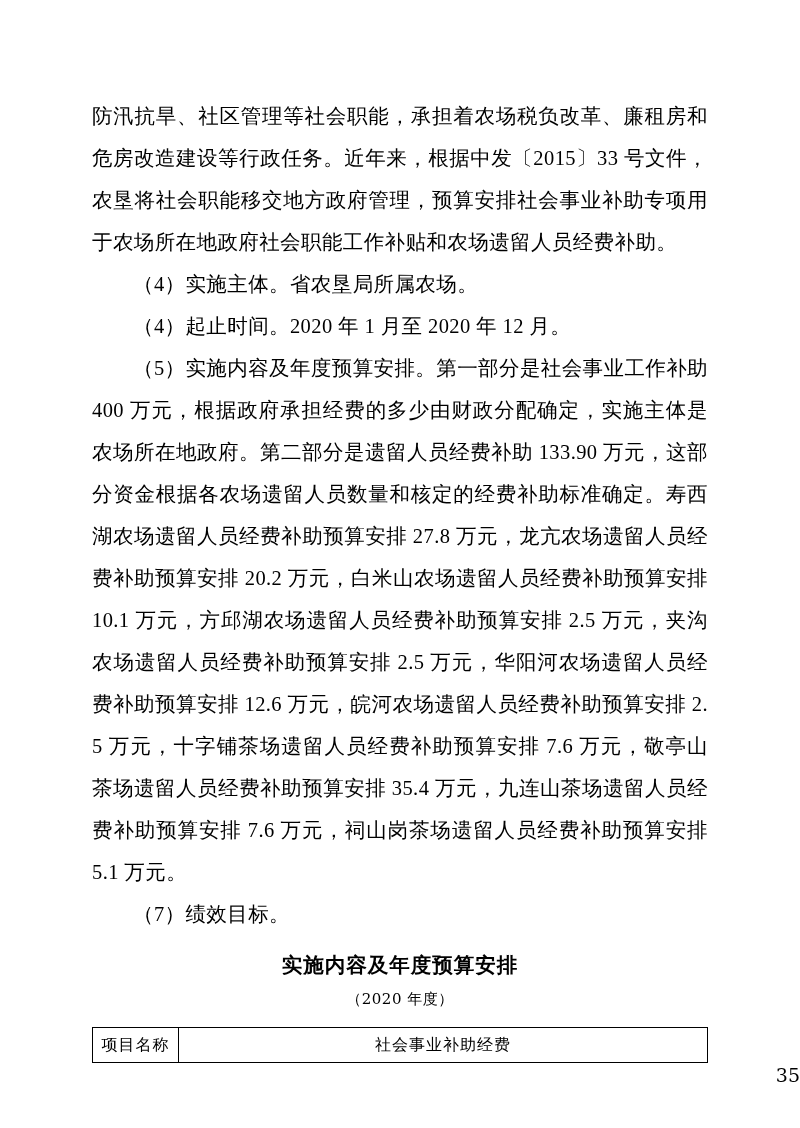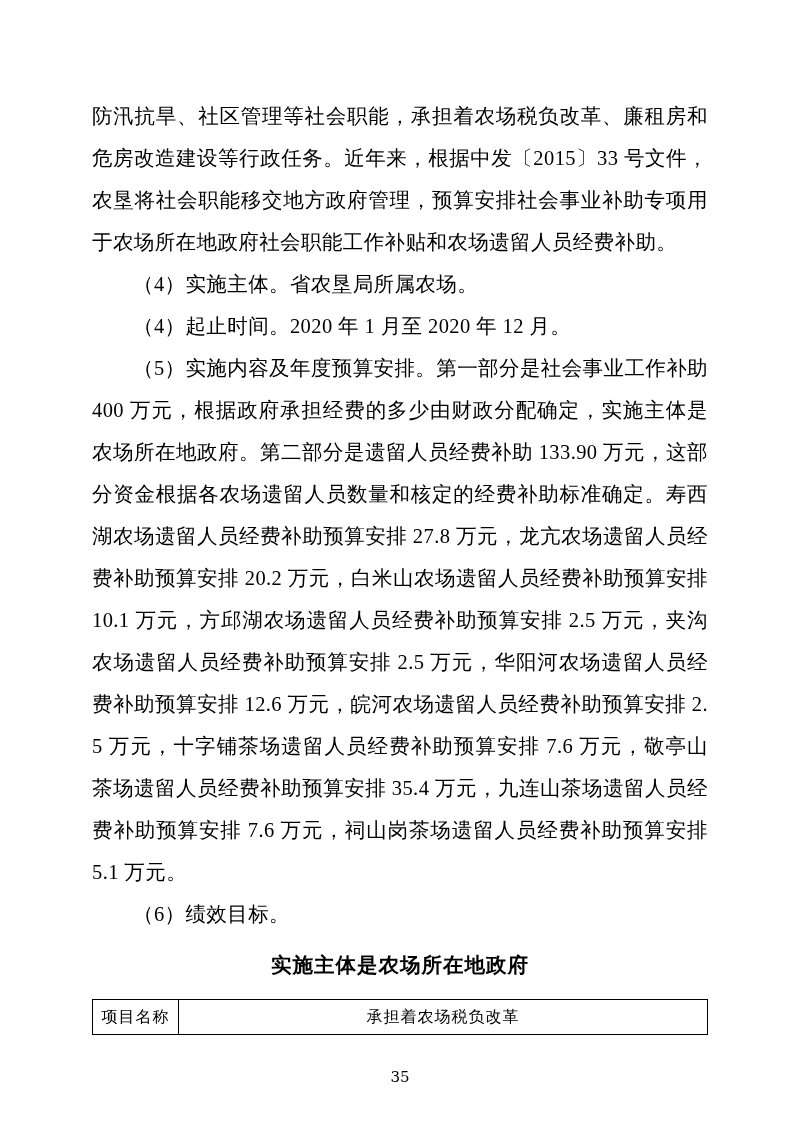--- a/index.html
+++ b/index.html
@@ -91,7 +91,7 @@
 
   <p class="para indent">（5）实施内容及年度预算安排。第一部分是社会事业工作补助 400 万元，根据政府承担经费的多少由财政分配确定，实施主体是农场所在地政府。第二部分是遗留人员经费补助 133.90 万元，这部分资金根据各农场遗留人员数量和核定的经费补助标准确定。寿西湖农场遗留人员经费补助预算安排 27.8 万元，龙亢农场遗留人员经费补助预算安排 20.2 万元，白米山农场遗留人员经费补助预算安排 10.1 万元，方邱湖农场遗留人员经费补助预算安排 2.5 万元，夹沟农场遗留人员经费补助预算安排 2.5 万元，华阳河农场遗留人员经费补助预算安排 12.6 万元，皖河农场遗留人员经费补助预算安排 2.5 万元，十字铺茶场遗留人员经费补助预算安排 7.6 万元，敬亭山茶场遗留人员经费补助预算安排 35.4 万元，九连山茶场遗留人员经费补助预算安排 7.6 万元，祠山岗茶场遗留人员经费补助预算安排 5.1 万元。</p>
 
-  <p class="para indent">（6）绩效目标。</p>
+  <p class="para indent">（7）绩效目标。</p>
 
   <div class="title-center">实施主体是农场所在地政府</div>
 

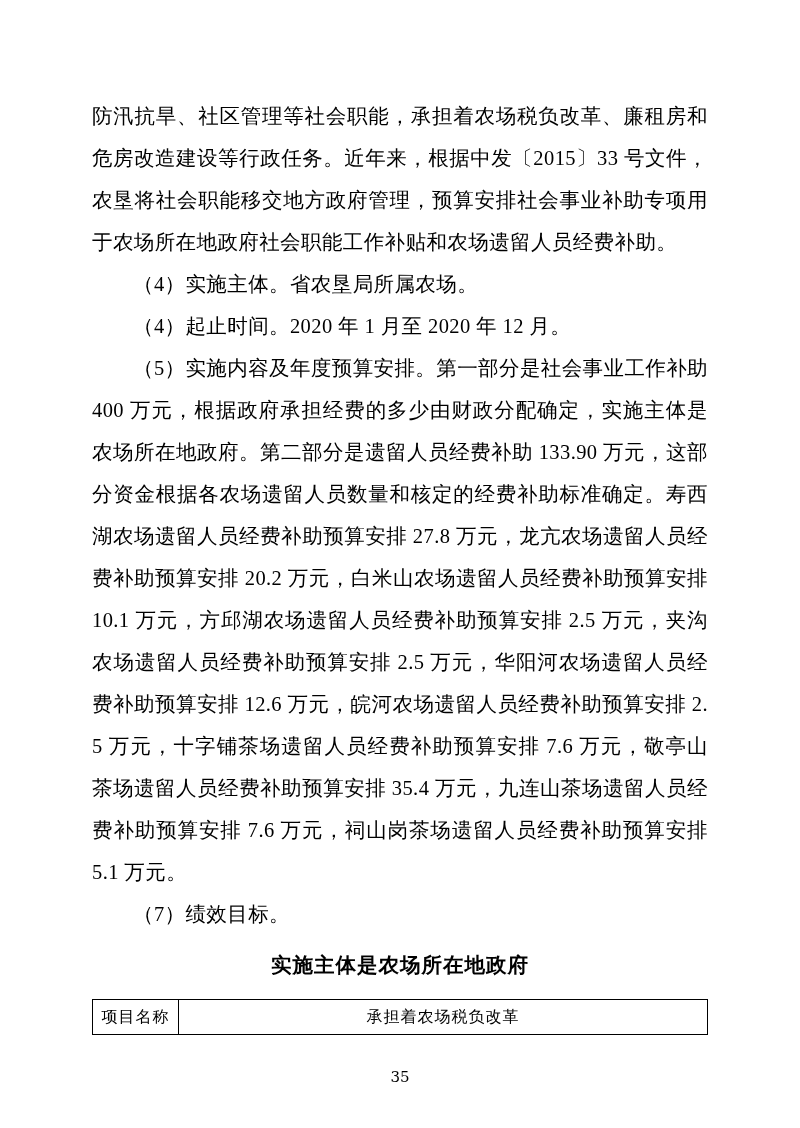--- a/index.html
+++ b/index.html
@@ -93,7 +93,7 @@
 
   <p class="para indent">（7）绩效目标。</p>
 
-  <div class="title-center">实施主体是农场所在地政府</div>
+  <div class="title-center">实施内容及年度预算安排</div>
 
   <table class="form">
     <tbody>

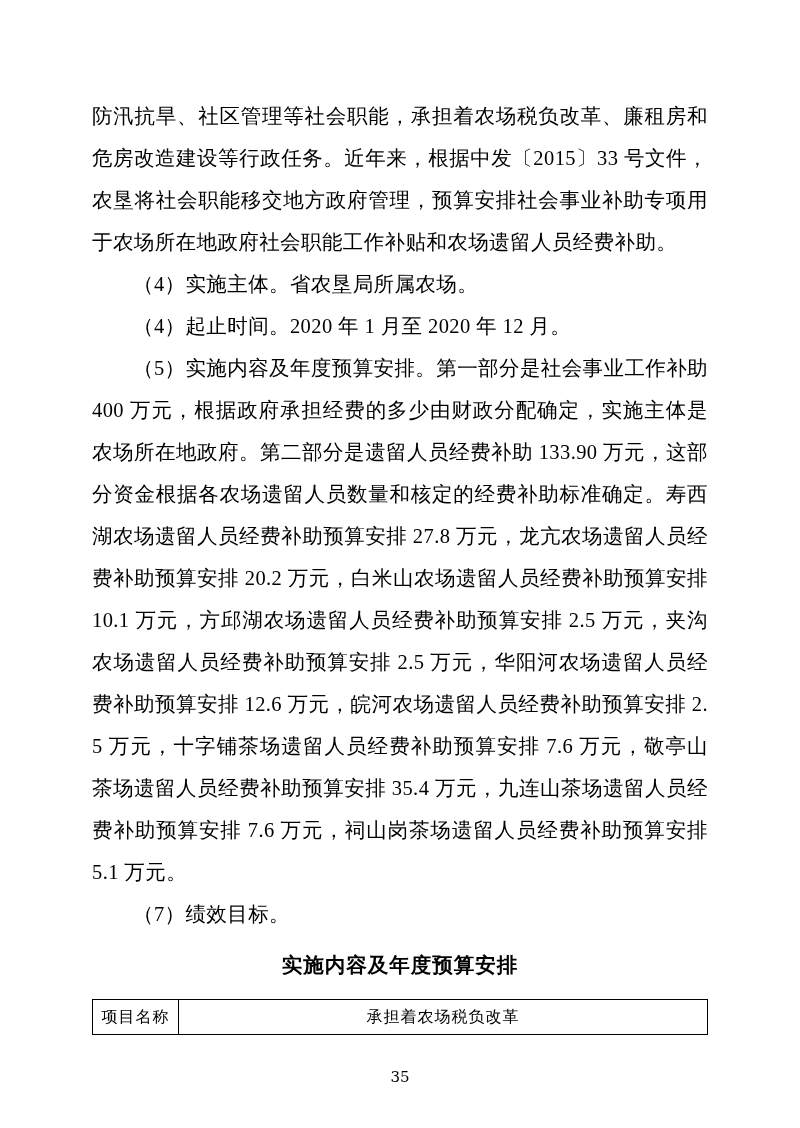--- a/index.html
+++ b/index.html
@@ -94,6 +94,7 @@
   <p class="para indent">（7）绩效目标。</p>
 
   <div class="title-center">实施内容及年度预算安排</div>
+  <div class="subtitle-center">（2020 年度）</div>
 
   <table class="form">
     <tbody>

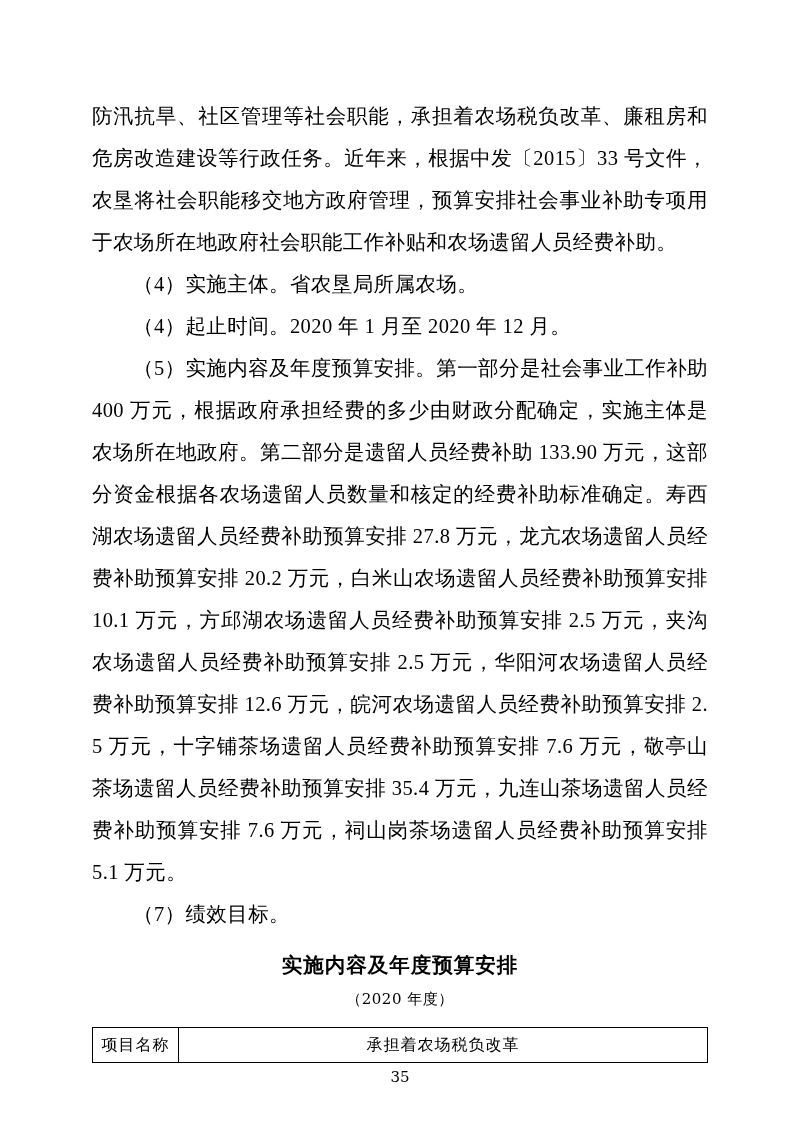--- a/index.html
+++ b/index.html
@@ -100,7 +100,7 @@
     <tbody>
       <tr>
         <td class="label-cell">项目名称</td>
-        <td class="value-cell">承担着农场税负改革</td>
+        <td class="value-cell">社会事业补助经费</td>
       </tr>
     </tbody>
   </table>

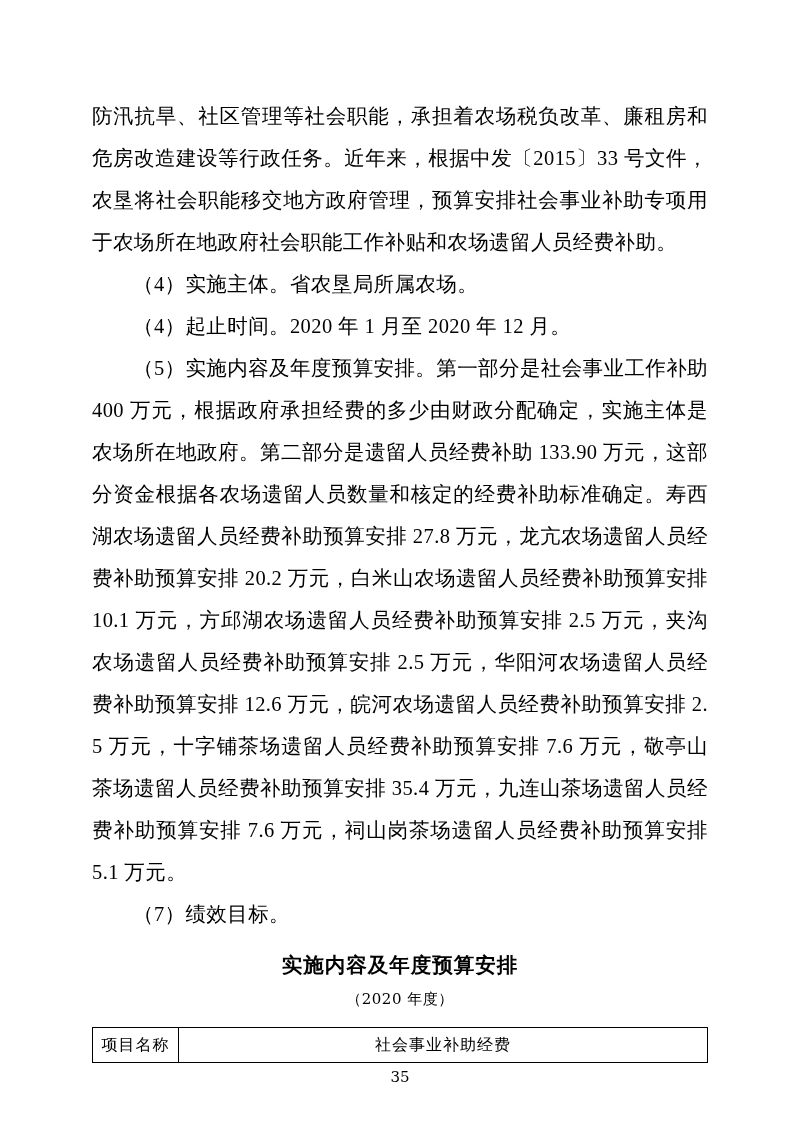--- a/index.html
+++ b/index.html
@@ -73,8 +73,8 @@
     bottom: 42px;
     left: 0;
     width: 800px;
-    text-align: center;
-    font-size: 15px;
+    text-align: right;
+    font-size: 19px;
     font-family: "DejaVu Serif", "Liberation Serif", serif;
   }
 </style>

